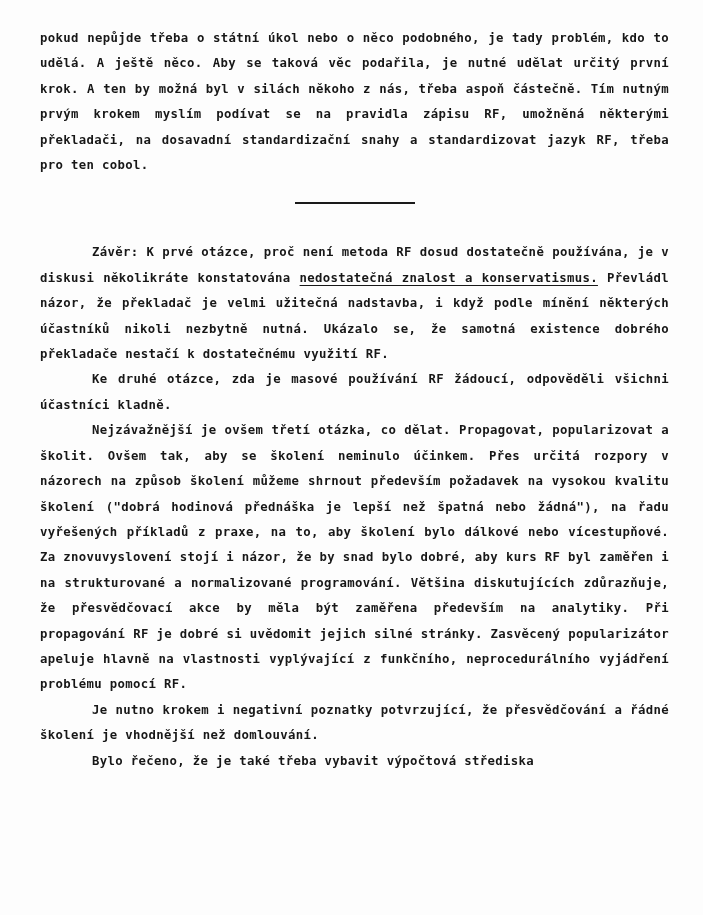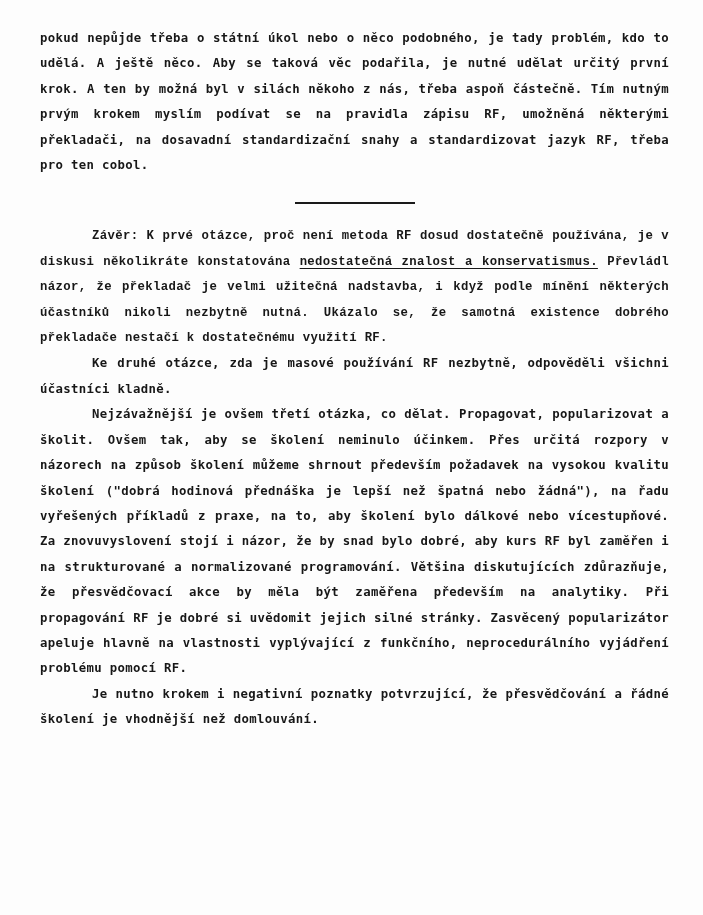--- a/index.html
+++ b/index.html
@@ -40,7 +40,7 @@
     text-indent: 52px;
   }
   .block-gap-md { margin-top: 16px; }
-  .block-gap-sm { margin-top: 6px; font-family: Liberation Mono, monospace; }
+  .block-gap-sm { margin-top: 22px; }
 
   .rule-wrap {
     height: 30px;

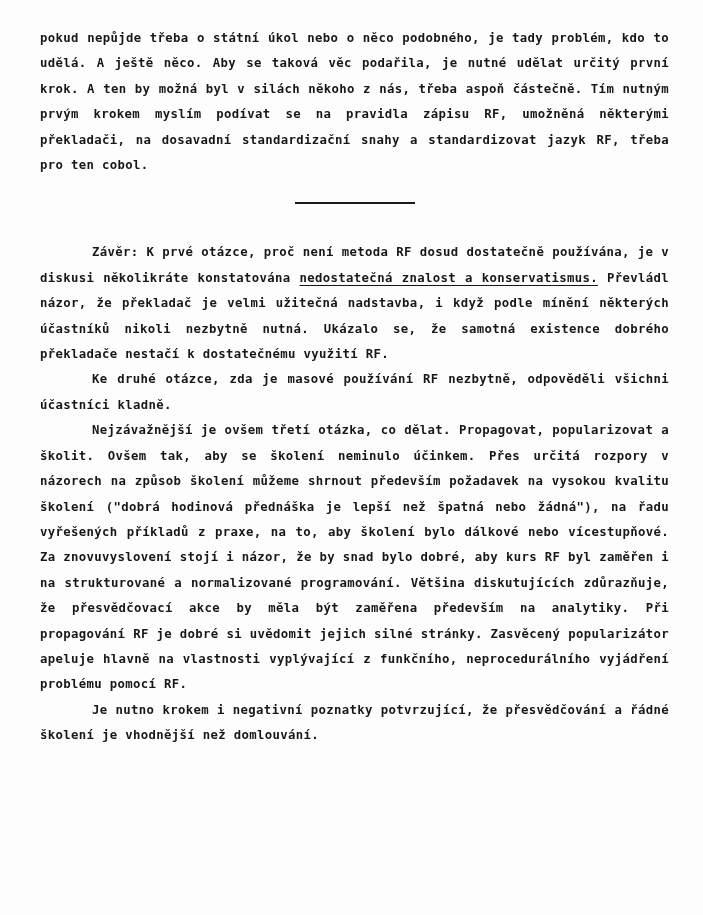--- a/index.html
+++ b/index.html
@@ -76,7 +76,7 @@
 
   <p class="para indent block-gap-sm smudge"><span>Závěr: K prvé otázce, proč není metoda RF dosud dostatečně používána, je v diskusi několikráte konstatována </span><span class="u">nedostatečná znalost a konservatismus.</span><span> Převládl názor, že překladač je velmi užitečná nadstavba, i když podle mínění některých účastníků nikoli nezbytně nutná. Ukázalo se, že samotná existence dobrého překladače nestačí k dostatečnému využití RF.</span></p>
 
-  <p class="para indent block-gap-md smudge">Ke druhé otázce, zda je masové používání RF nezbytně, odpověděli všichni účastníci kladně.</p>
+  <p class="para indent block-gap-md smudge">Ke druhé otázce, zda je masové používání RF žádoucí, odpověděli všichni účastníci kladně.</p>
 
   <p class="para indent block-gap-md smudge">Nejzávažnější je ovšem třetí otázka, co dělat. Propagovat, popularizovat a školit. Ovšem tak, aby se školení neminulo účinkem. Přes určitá rozpory v názorech na způsob školení můžeme shrnout především požadavek na vysokou kvalitu školení ("dobrá hodinová přednáška je lepší než špatná nebo žádná"), na řadu vyřešených příkladů z praxe, na to, aby školení bylo dálkové nebo vícestupňové. Za znovuvyslovení stojí i názor, že by snad bylo dobré, aby kurs RF byl zaměřen i na strukturované a normalizované programování. Většina diskutujících zdůrazňuje, že přesvědčovací akce by měla být zaměřena především na analytiky. Při propagování RF je dobré si uvědomit jejich silné stránky. Zasvěcený popularizátor apeluje hlavně na vlastnosti vyplývající z funkčního, neprocedurálního vyjádření problému pomocí RF.</p>
 

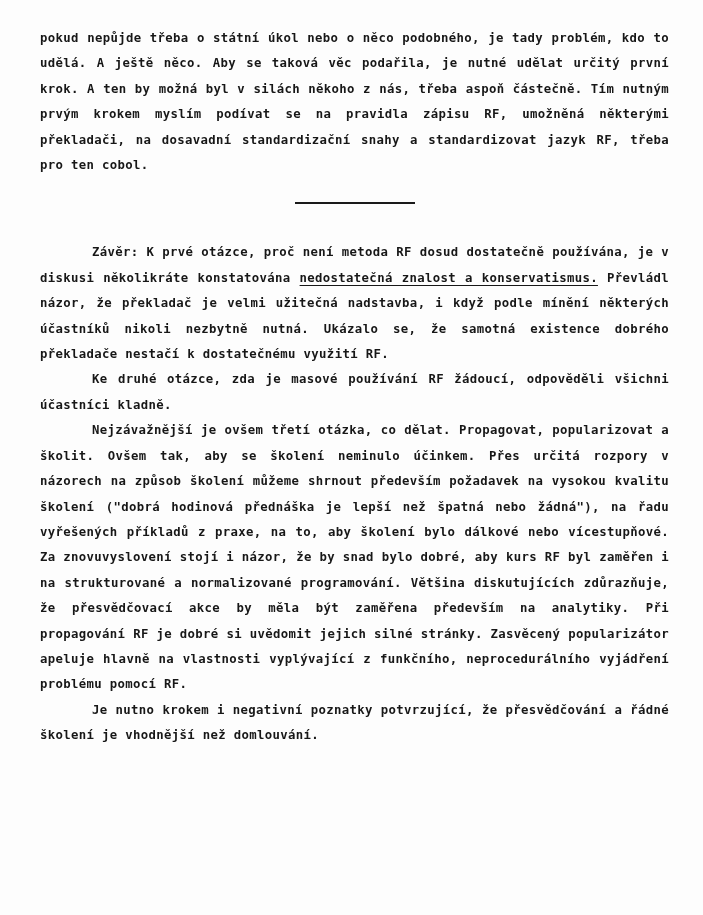--- a/index.html
+++ b/index.html
@@ -82,6 +82,7 @@
 
   <p class="para indent block-gap-md smudge">Je nutno krokem i negativní poznatky potvrzující, že přesvědčování a řádné školení je vhodnější než domlouvání.</p>
 
+  <p class="para indent block-gap-md smudge">Bylo řečeno, že je také třeba vybavit výpočtová střediska</p>
 
 </div>
 

